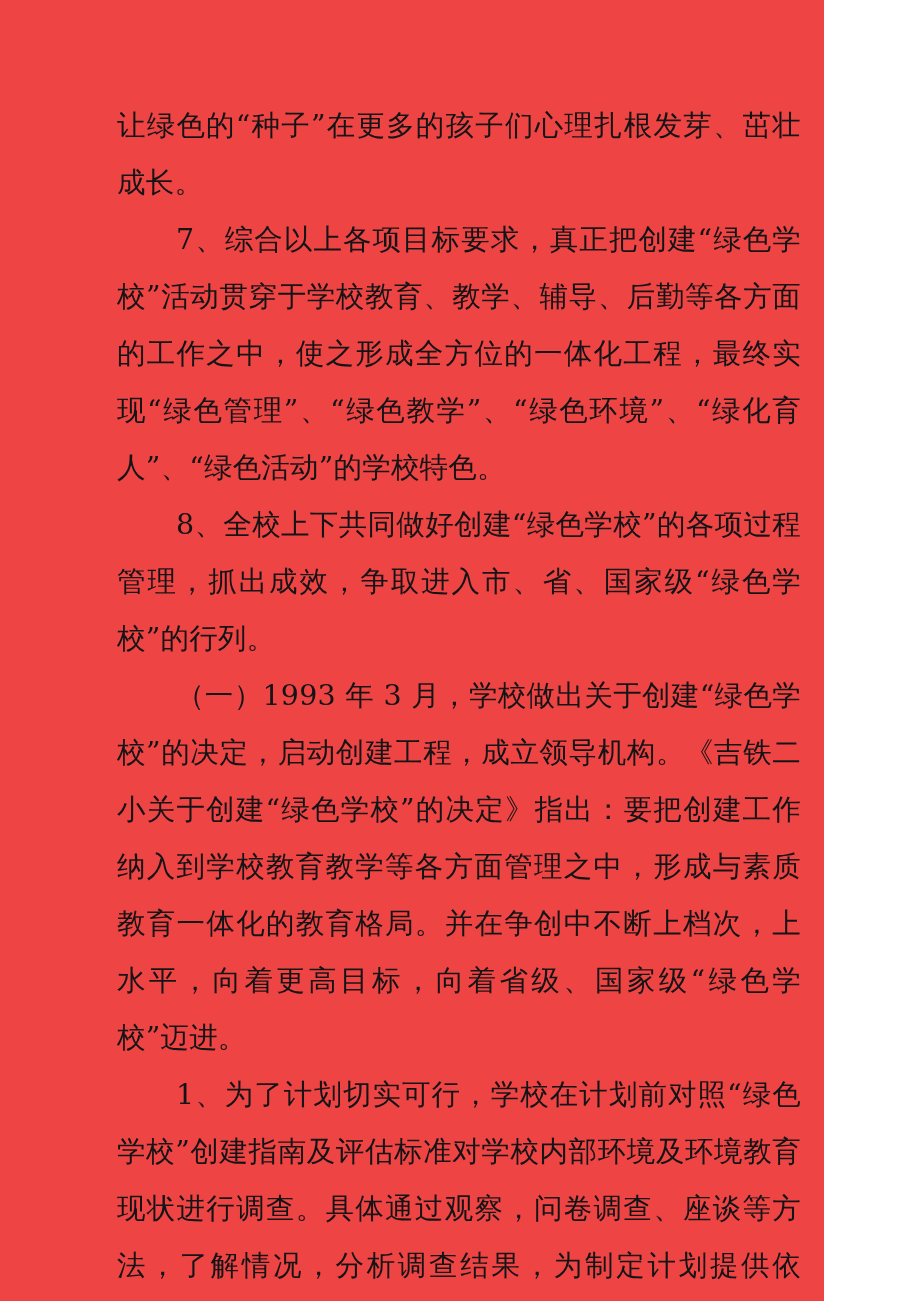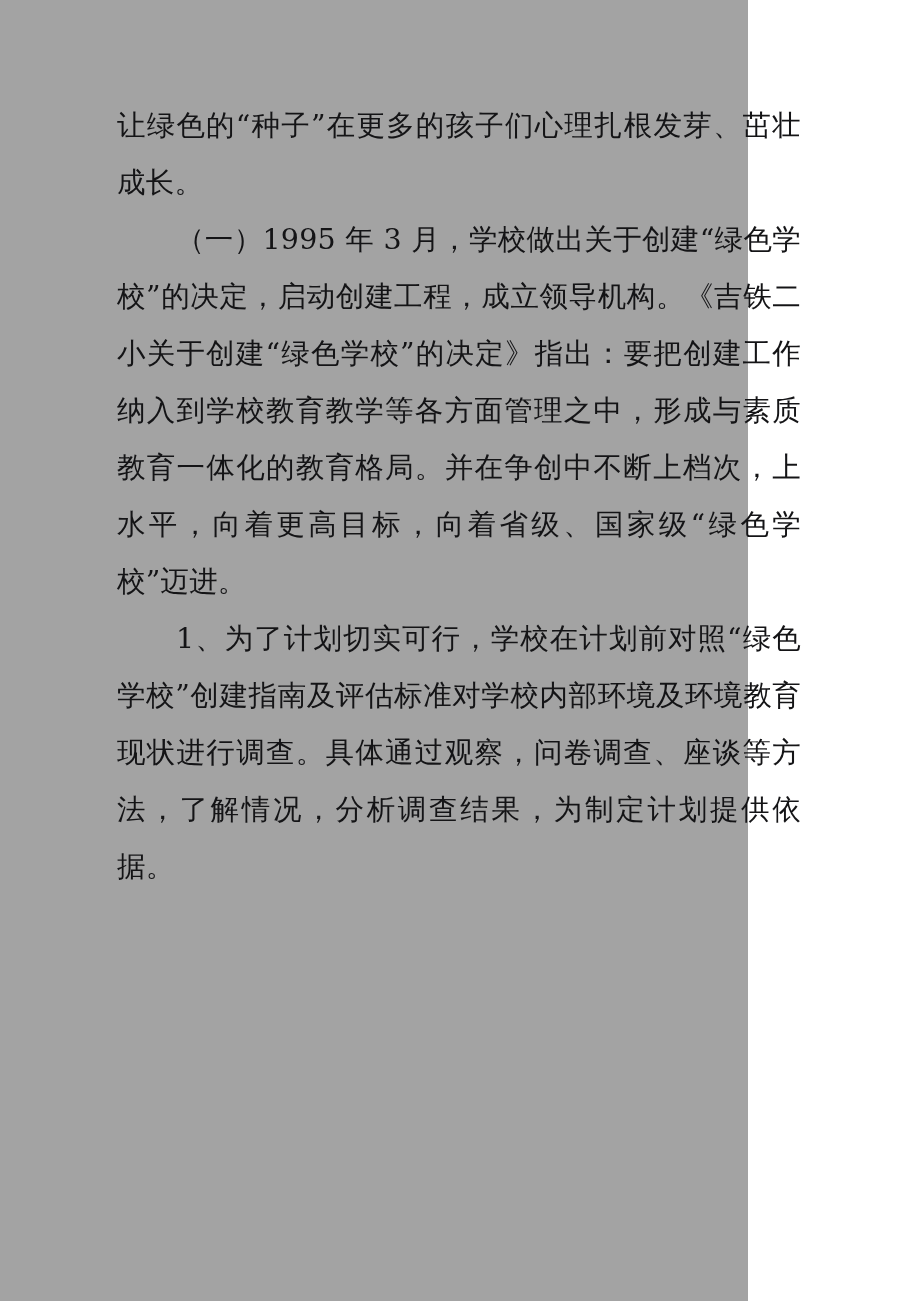--- a/index.html
+++ b/index.html
@@ -19,9 +19,9 @@
     position: absolute;
     left: 0;
     top: 0;
-    width: 748px;
+    width: 824px;
     height: 1301px;
-    background: #a3a3a3;
+    background: #ef4444;
   }
 
   #doc-body {

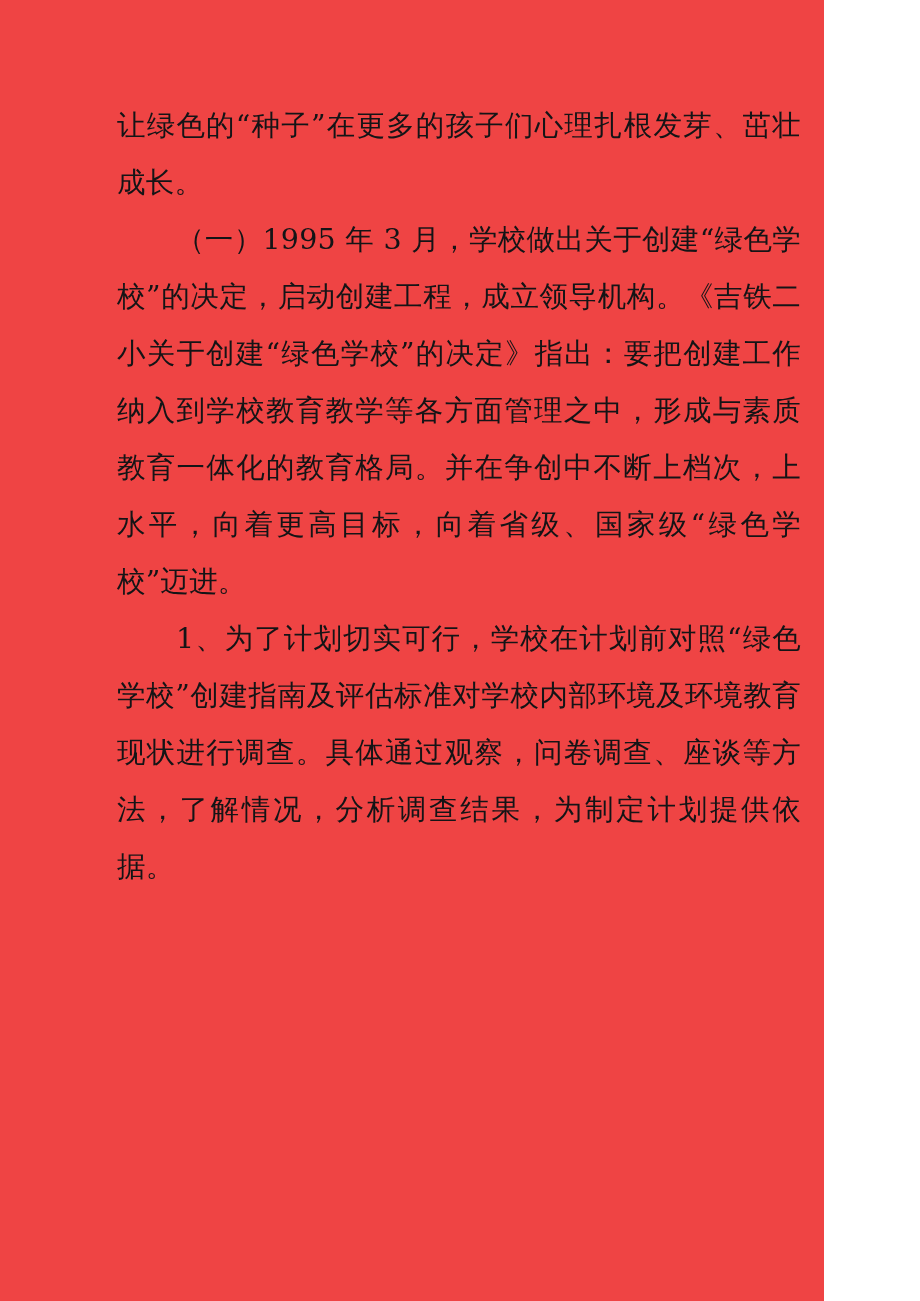--- a/index.html
+++ b/index.html
@@ -62,6 +62,7 @@
 
     <p class="para">让绿色的“种子”在更多的孩子们心理扎根发芽、茁壮成长。</p>
 
+    <p class="para indent">7、综合以上各项目标要求，真正把创建“绿色学校”活动贯穿于学校教育、教学、辅导、后勤等各方面的工作之中，使之形成全方位的一体化工程，最终实现“绿色管理”、“绿色教学”、“绿色环境”、“绿化育人”、“绿色活动”的学校特色。</p>
 
 
 

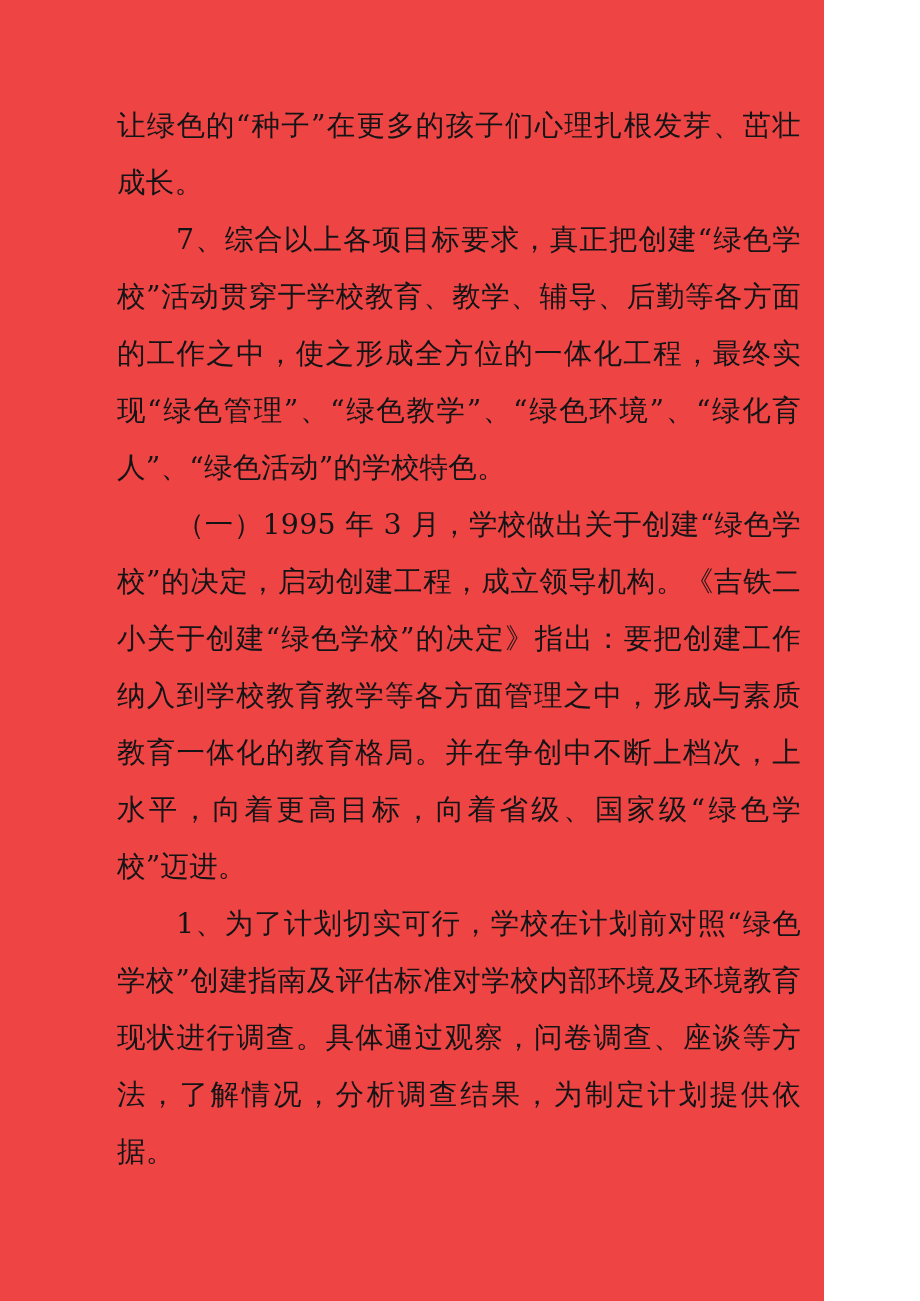--- a/index.html
+++ b/index.html
@@ -64,6 +64,7 @@
 
     <p class="para indent">7、综合以上各项目标要求，真正把创建“绿色学校”活动贯穿于学校教育、教学、辅导、后勤等各方面的工作之中，使之形成全方位的一体化工程，最终实现“绿色管理”、“绿色教学”、“绿色环境”、“绿化育人”、“绿色活动”的学校特色。</p>
 
+    <p class="para indent">8、全校上下共同做好创建“绿色学校”的各项过程管理，抓出成效，争取进入市、省、国家级“绿色学校”的行列。</p>
 
 
     <p class="para indent">（一）1995 年 3 月，学校做出关于创建“绿色学校”的决定，启动创建工程，成立领导机构。《吉铁二小关于创建“绿色学校”的决定》指出：要把创建工作纳入到学校教育教学等各方面管理之中，形成与素质教育一体化的教育格局。并在争创中不断上档次，上水平，向着更高目标，向着省级、国家级“绿色学校”迈进。</p>

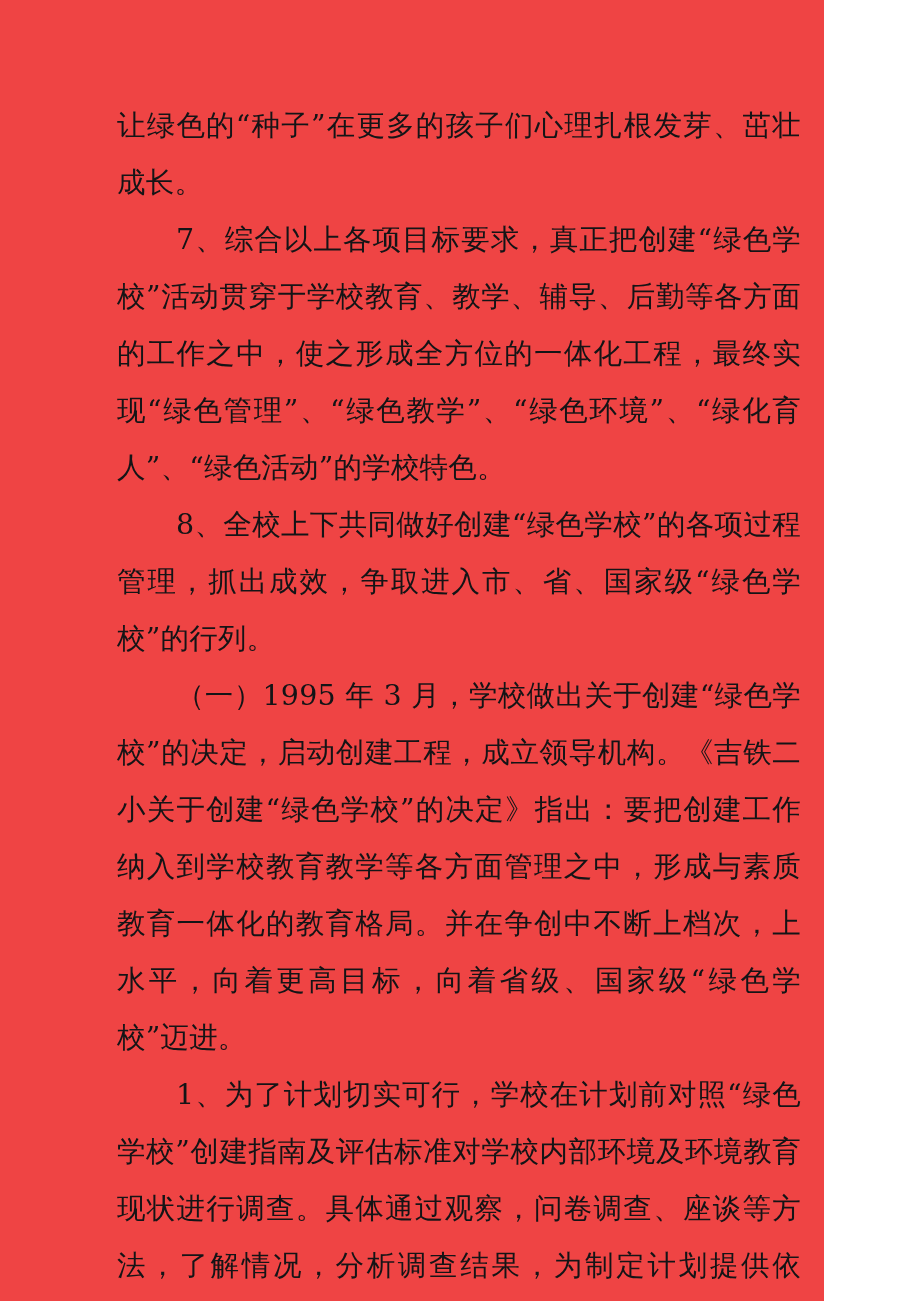--- a/index.html
+++ b/index.html
@@ -67,7 +67,7 @@
     <p class="para indent">8、全校上下共同做好创建“绿色学校”的各项过程管理，抓出成效，争取进入市、省、国家级“绿色学校”的行列。</p>
 
 
-    <p class="para indent">（一）1995 年 3 月，学校做出关于创建“绿色学校”的决定，启动创建工程，成立领导机构。《吉铁二小关于创建“绿色学校”的决定》指出：要把创建工作纳入到学校教育教学等各方面管理之中，形成与素质教育一体化的教育格局。并在争创中不断上档次，上水平，向着更高目标，向着省级、国家级“绿色学校”迈进。</p>
+    <p class="para indent">（一）1993 年 3 月，学校做出关于创建“绿色学校”的决定，启动创建工程，成立领导机构。《吉铁二小关于创建“绿色学校”的决定》指出：要把创建工作纳入到学校教育教学等各方面管理之中，形成与素质教育一体化的教育格局。并在争创中不断上档次，上水平，向着更高目标，向着省级、国家级“绿色学校”迈进。</p>
 
 
     <p class="para indent">1、为了计划切实可行，学校在计划前对照“绿色学校”创建指南及评估标准对学校内部环境及环境教育现状进行调查。具体通过观察，问卷调查、座谈等方法，了解情况，分析调查结果，为制定计划提供依据。</p>

